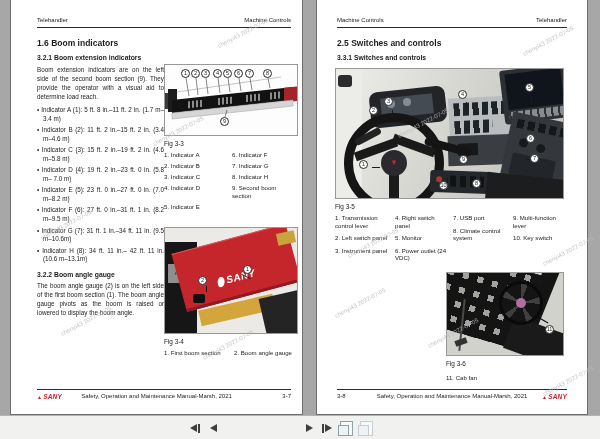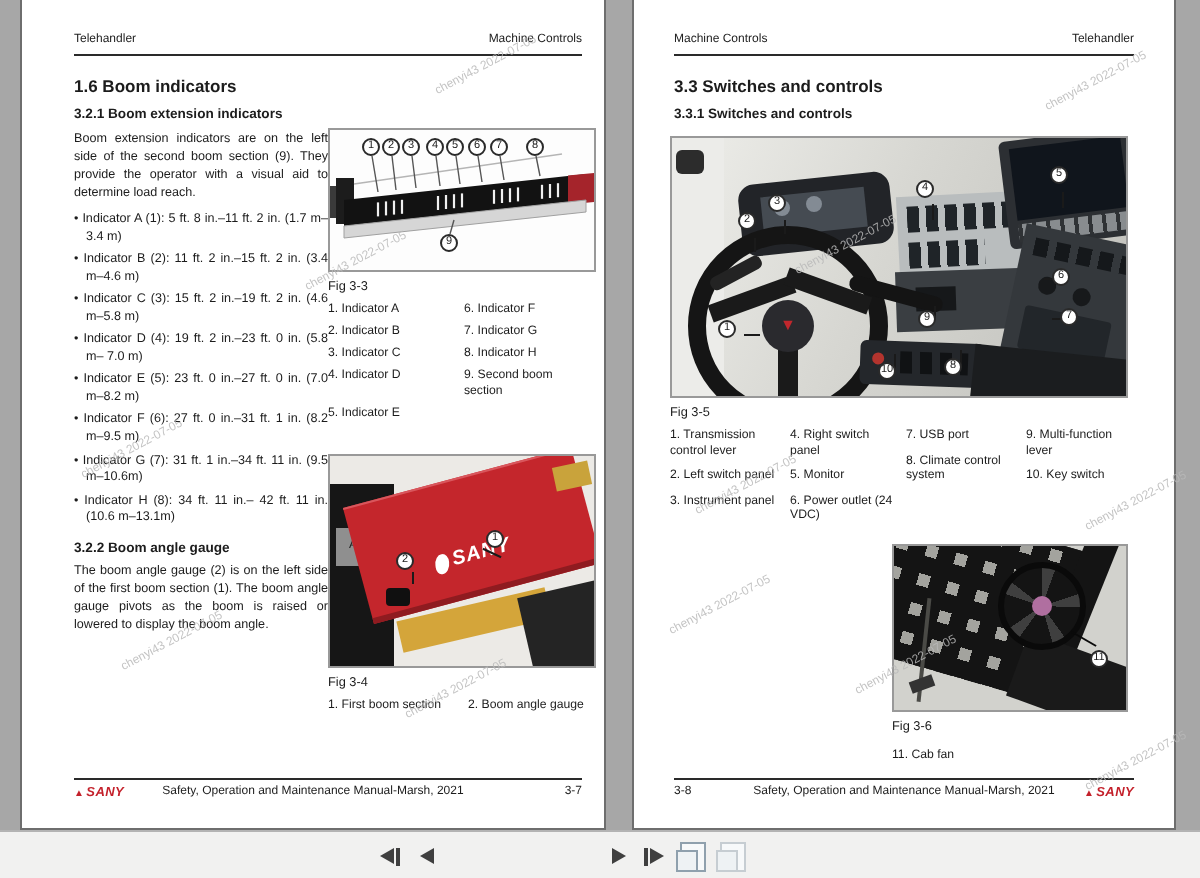--- a/index.html
+++ b/index.html
@@ -171,7 +171,7 @@
     <span class="hdr" style="right:20px">Telehandler</span>
     <div class="hdr-line" style="left:20px;right:20px"></div>
 
-    <div class="ptitle" style="left:20px;top:38px">3.3 Switches and controls</div>
+    <div class="ptitle" style="left:20px;top:38px">2.5 Switches and controls</div>
     <div class="psub" style="left:20px;top:54px">3.3.1 Switches and controls</div>
 
     <div class="figbox" style="left:18px;top:68px;width:229px;height:131px;background:linear-gradient(115deg,#eeeeea 0%,#d7d7d2 45%,#bfbfba 100%)">

